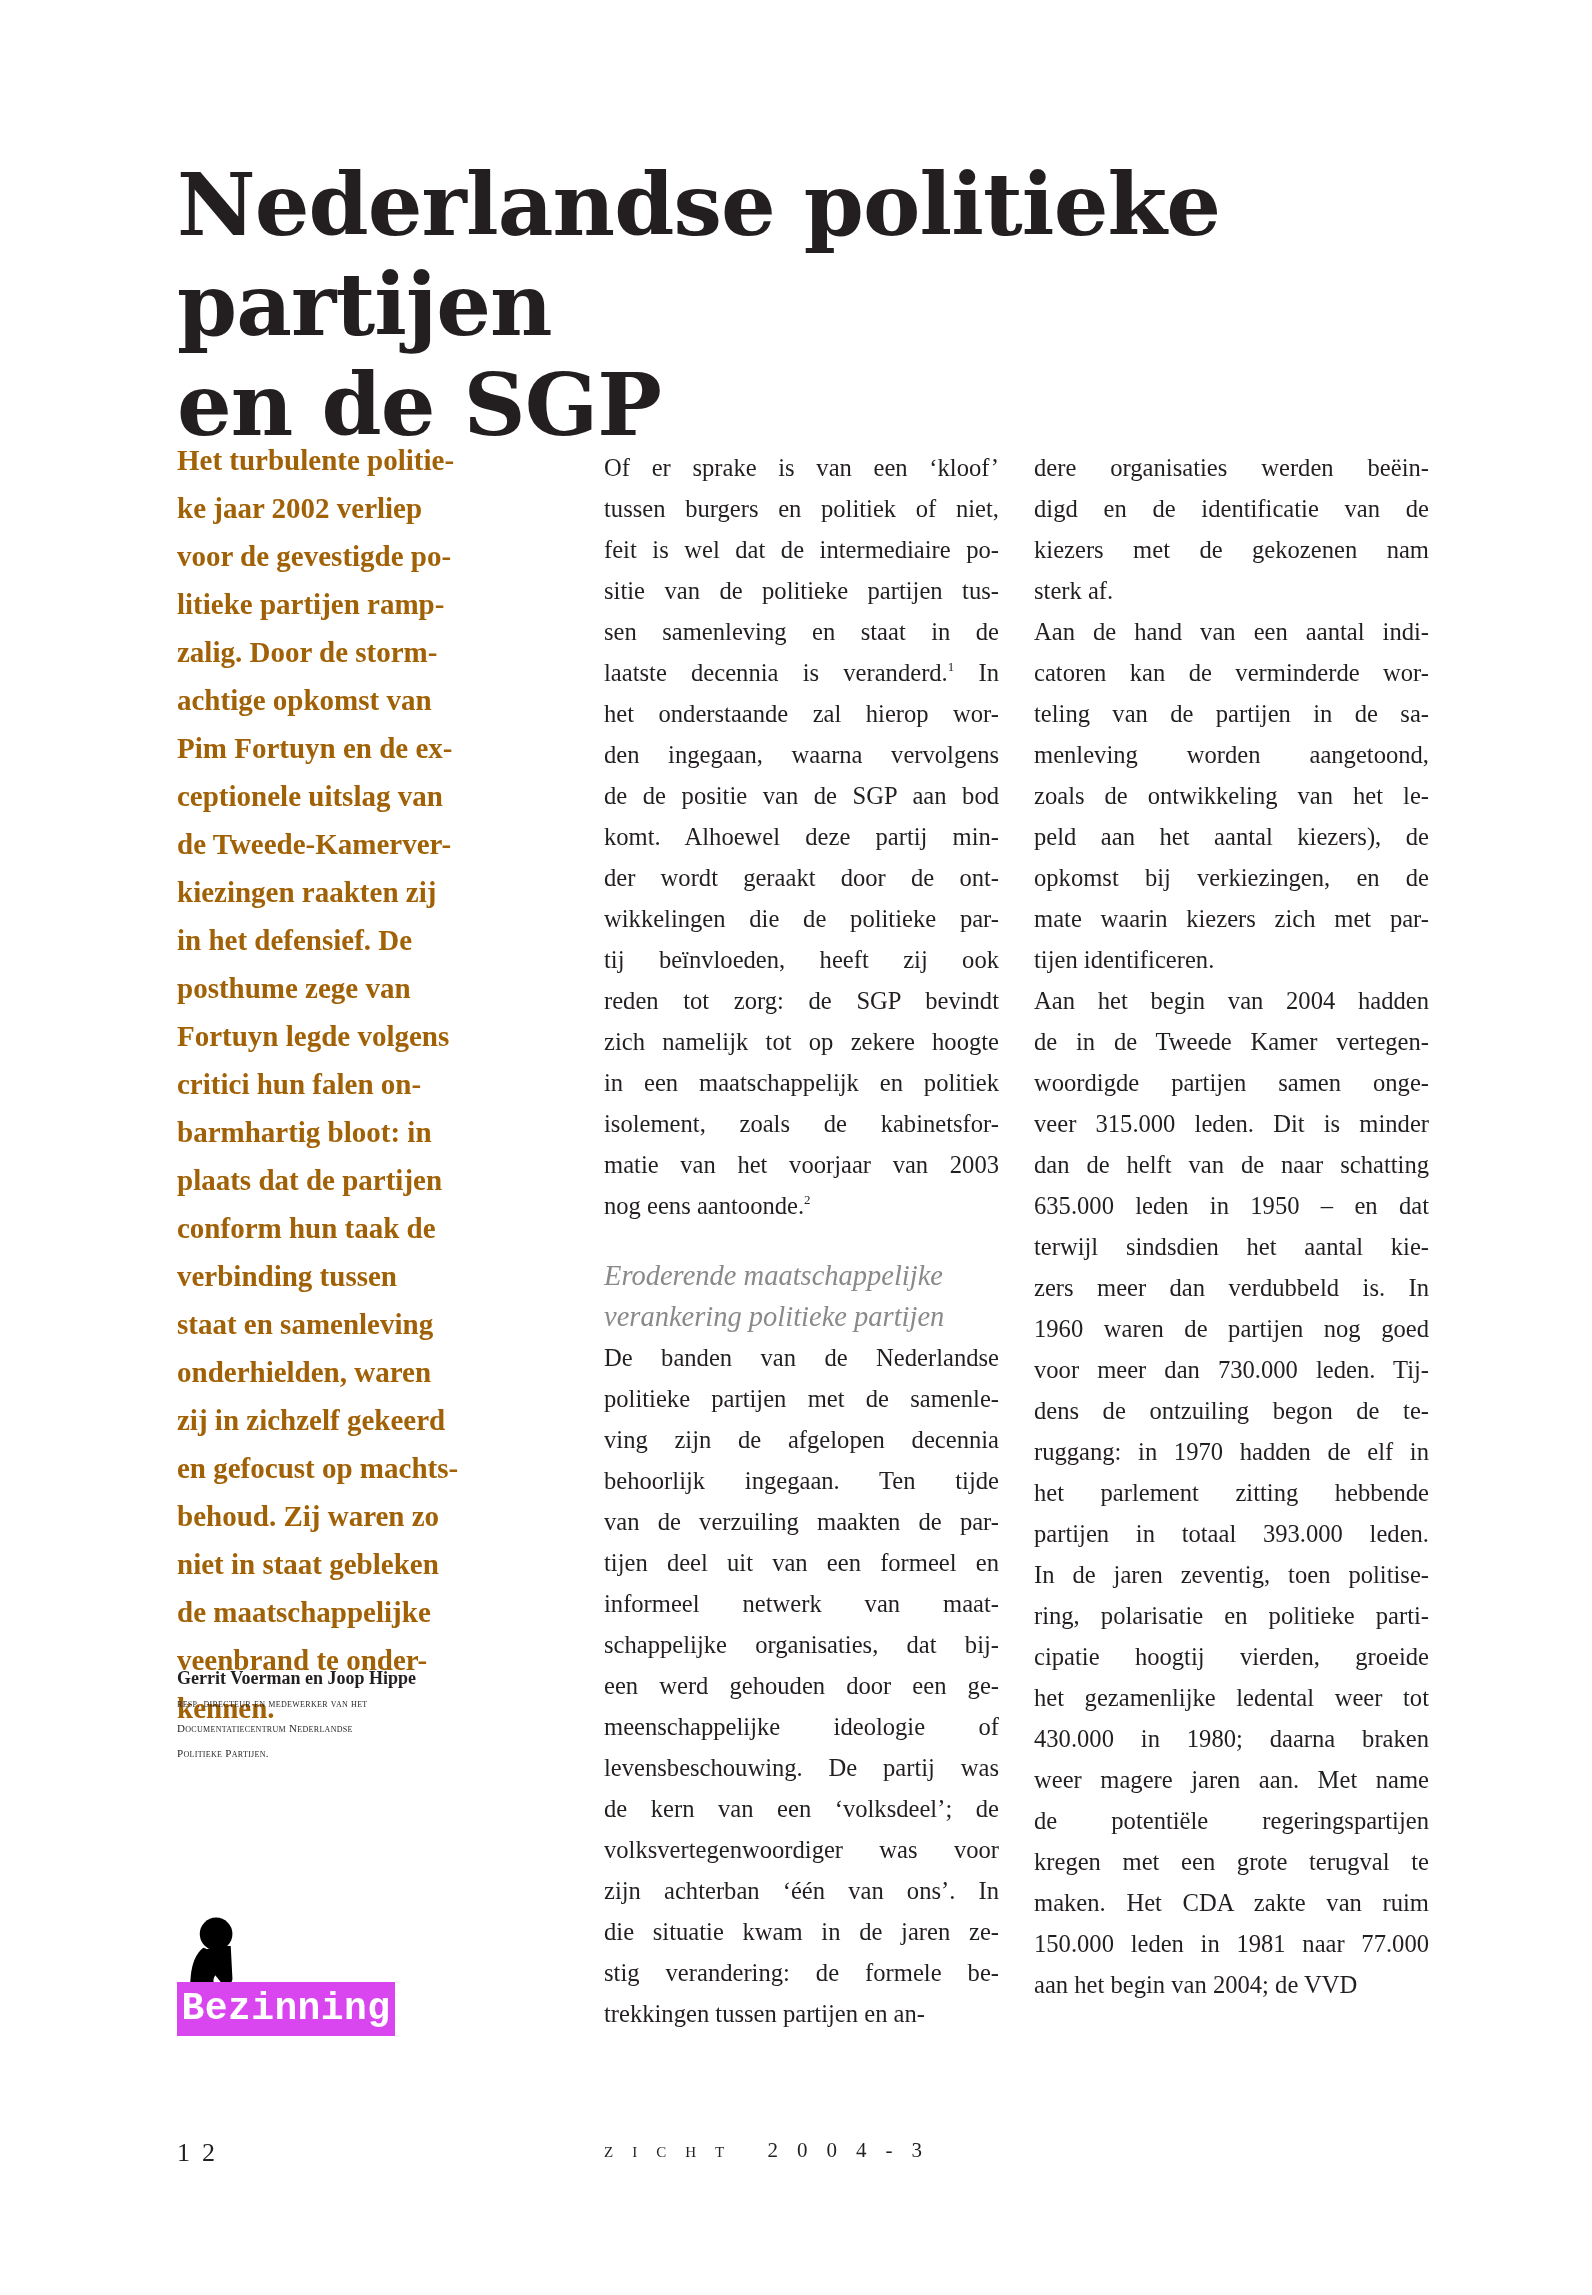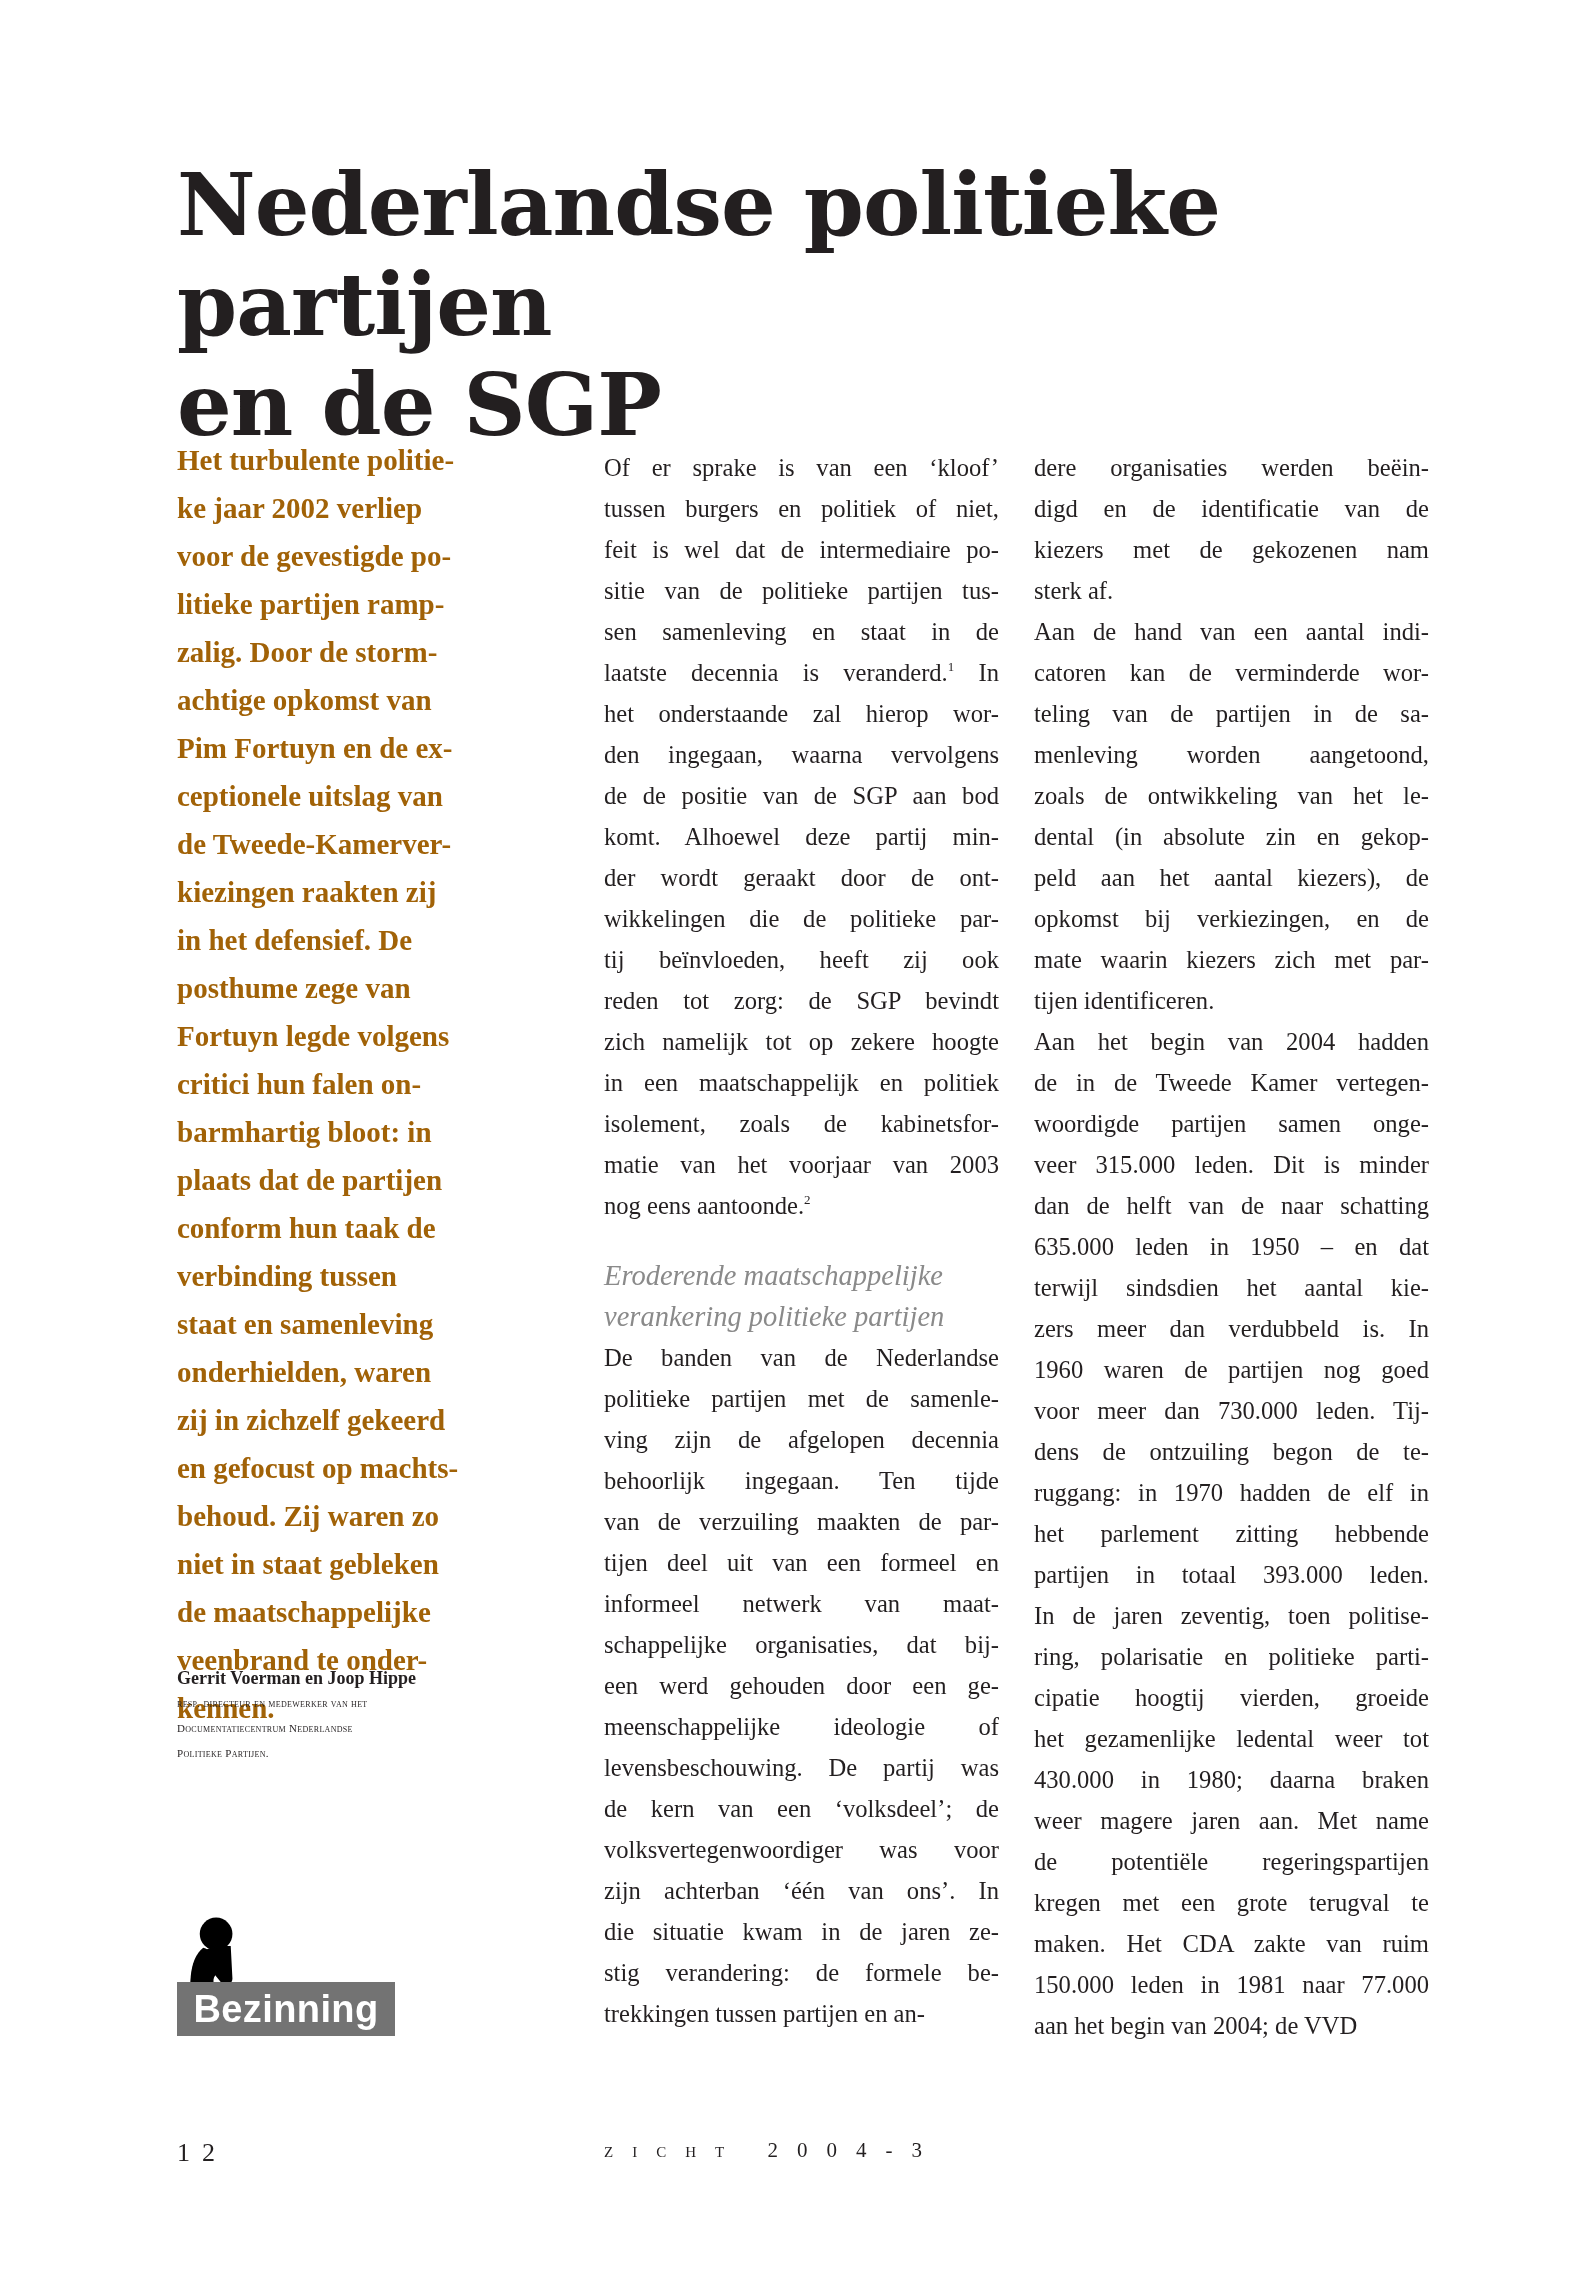--- a/index.html
+++ b/index.html
@@ -187,7 +187,6 @@
       <span class="line">teling van de partijen in de sa-</span>
       <span class="line">menleving worden aangetoond,</span>
       <span class="line">zoals de ontwikkeling van het le-</span>
-      <span class="line">dental (in absolute zin en gekop-</span>
       <span class="line">peld aan het aantal kiezers), de</span>
       <span class="line">opkomst bij verkiezingen, en de</span>
       <span class="line">mate waarin kiezers zich met par-</span>

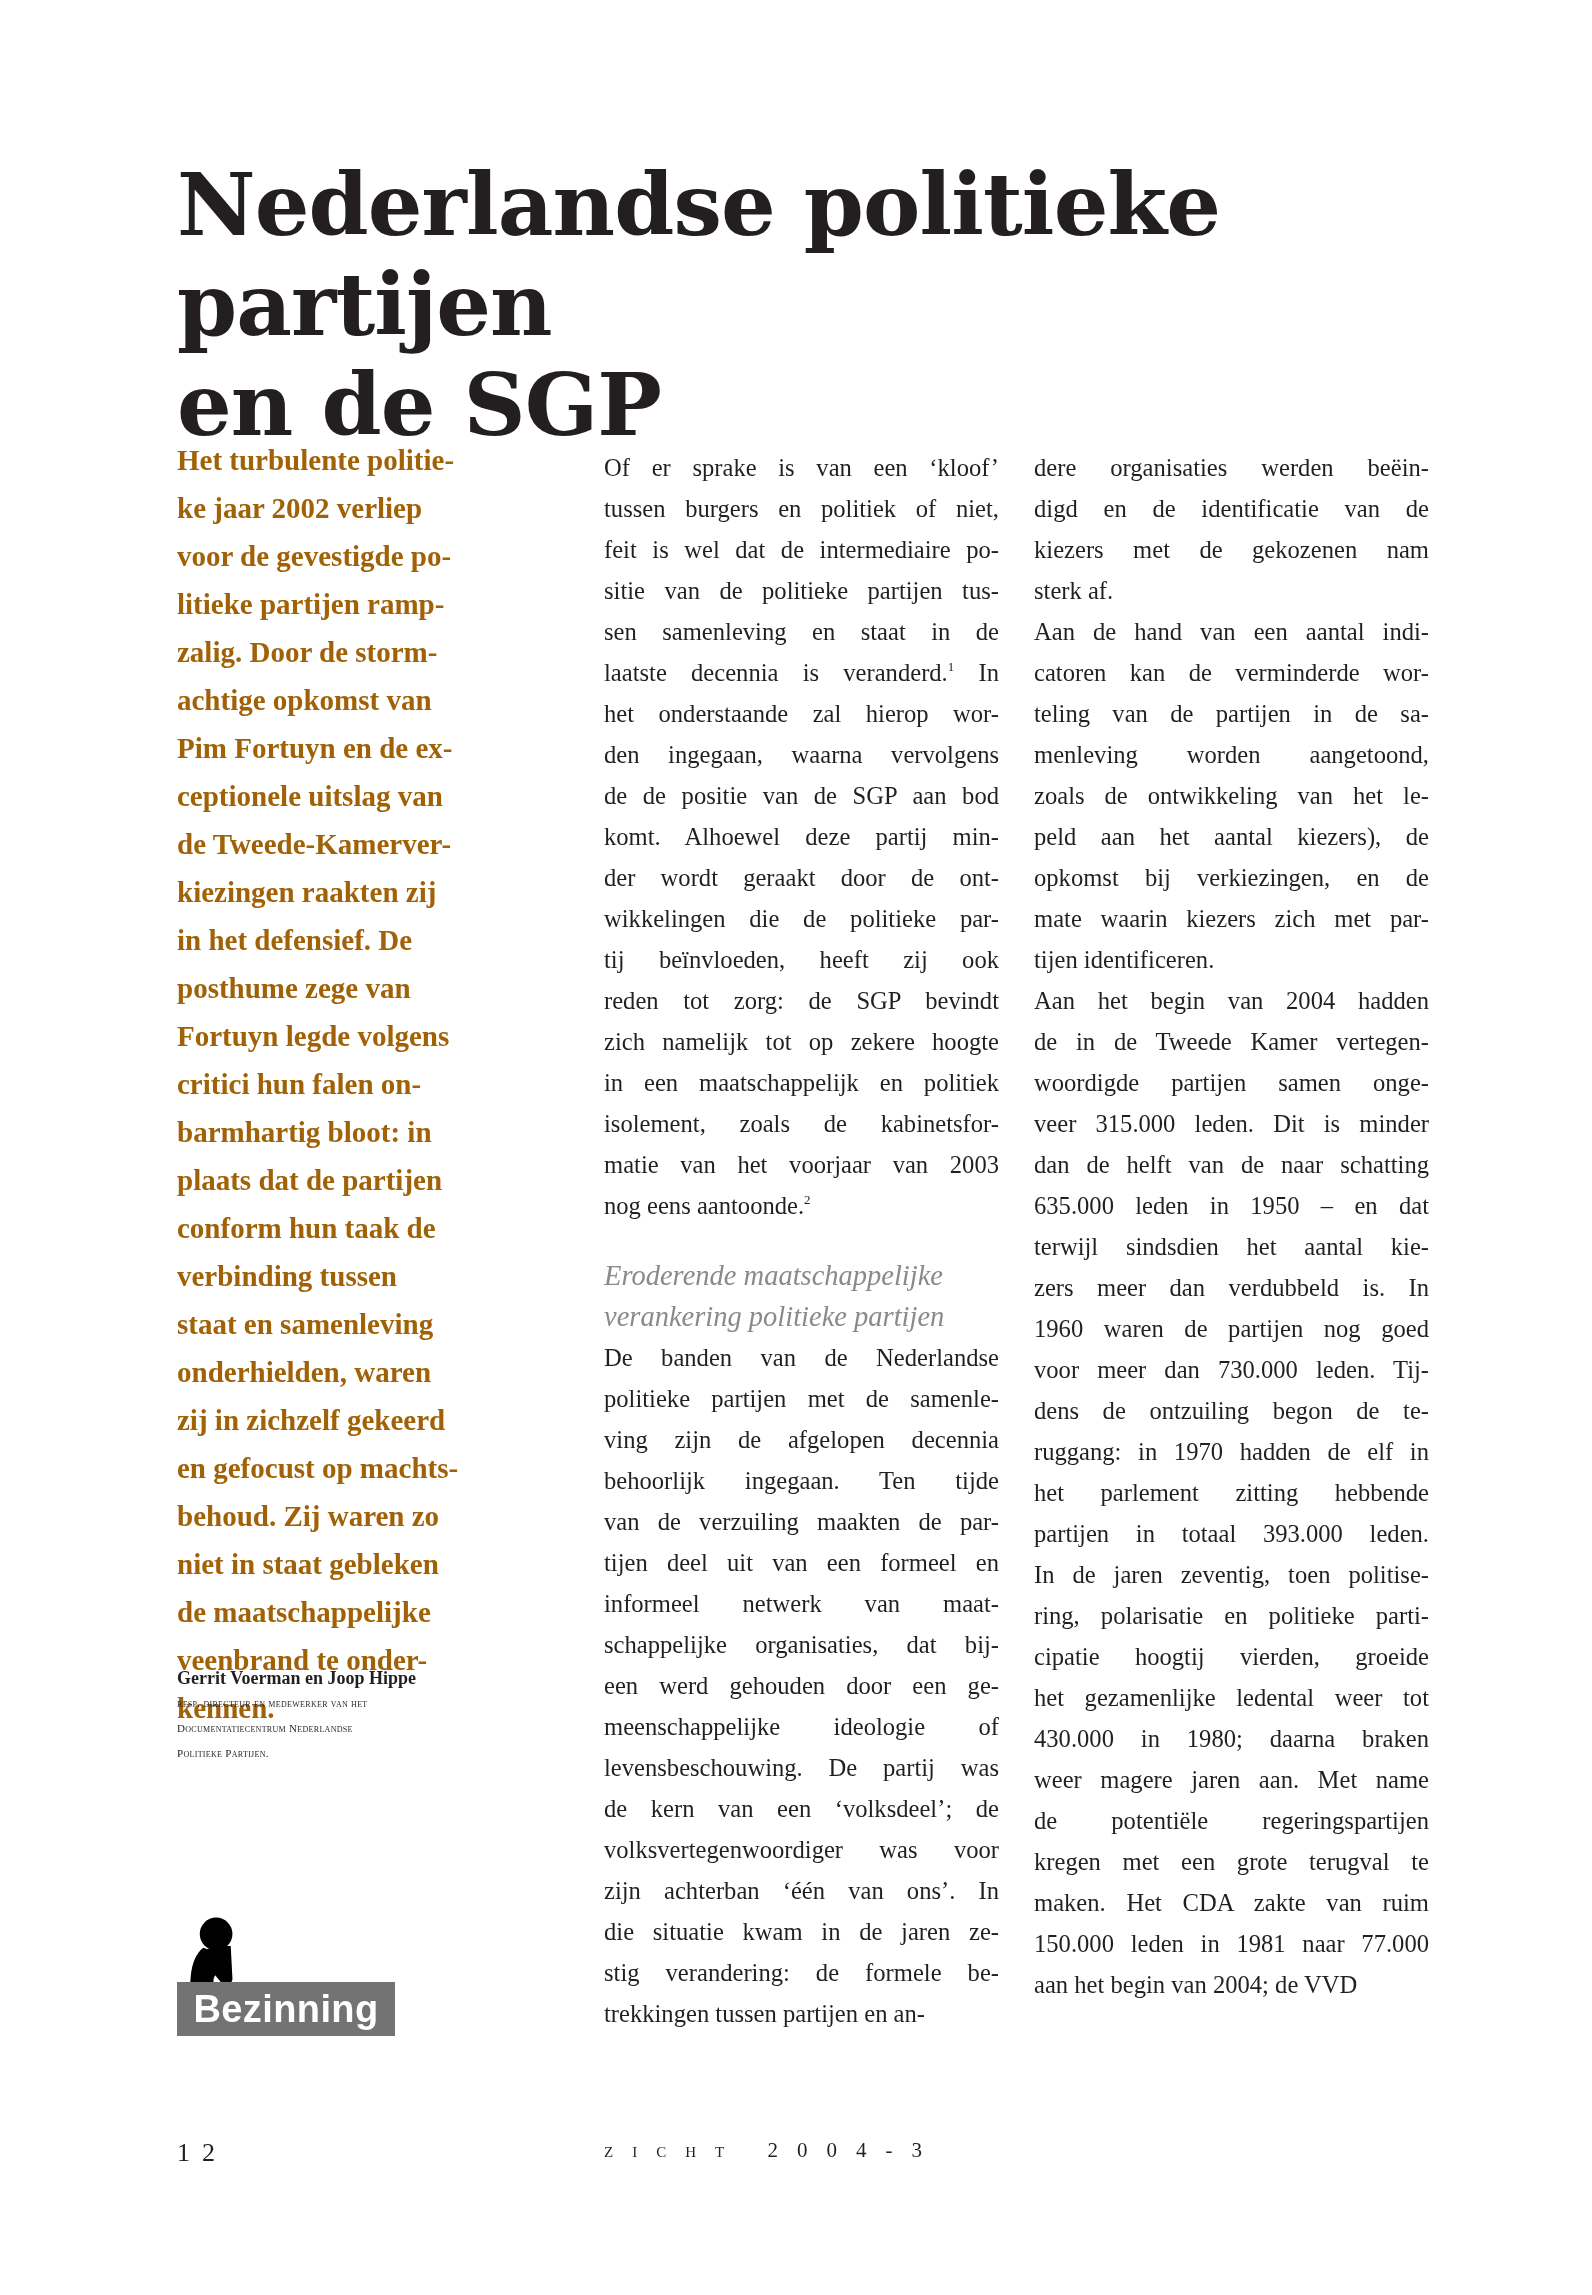--- a/index.html
+++ b/index.html
@@ -37,8 +37,8 @@
   .logo { position: absolute; left: 177px; top: 1903px; width: 224px; height: 151px; }
   .logo-label {
     position: absolute; left: 0; top: 79px; width: 218px; height: 54px;
-    background: #737373; color: #fff;
-    font-family: Liberation Sans, sans-serif; font-weight: bold;
+    background: #d946ef; color: #fff;
+    font-family: Liberation Mono, monospace; font-weight: bold;
     font-size: 38px; line-height: 54px; text-align: center; letter-spacing: 0.4px;
   }
 

